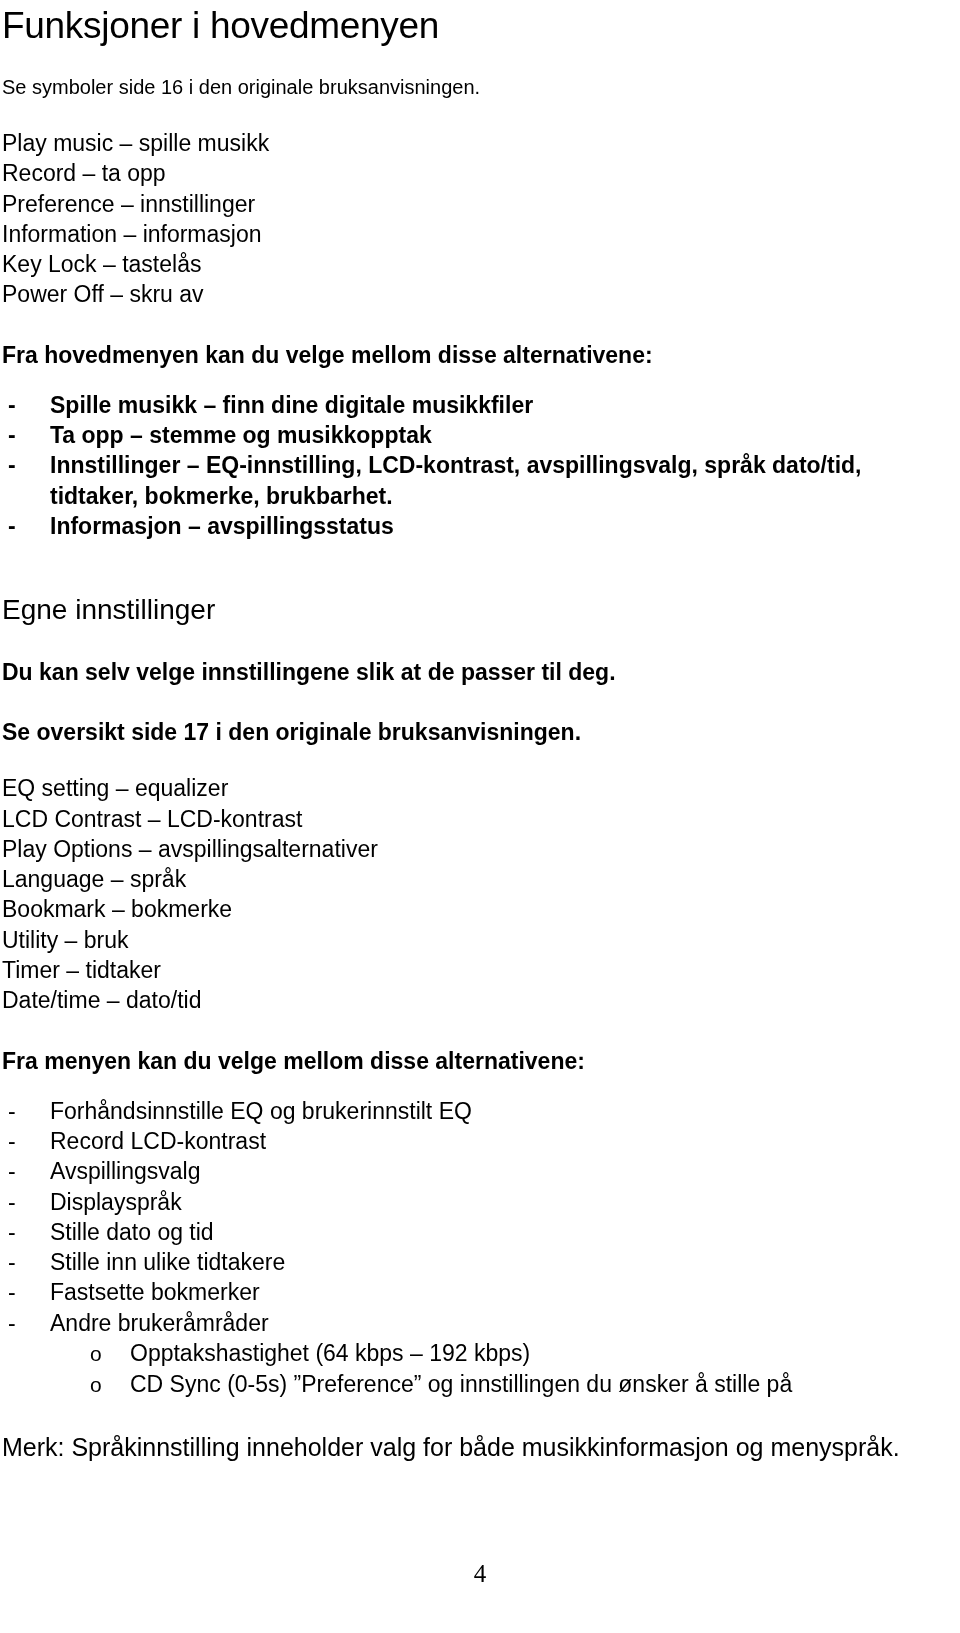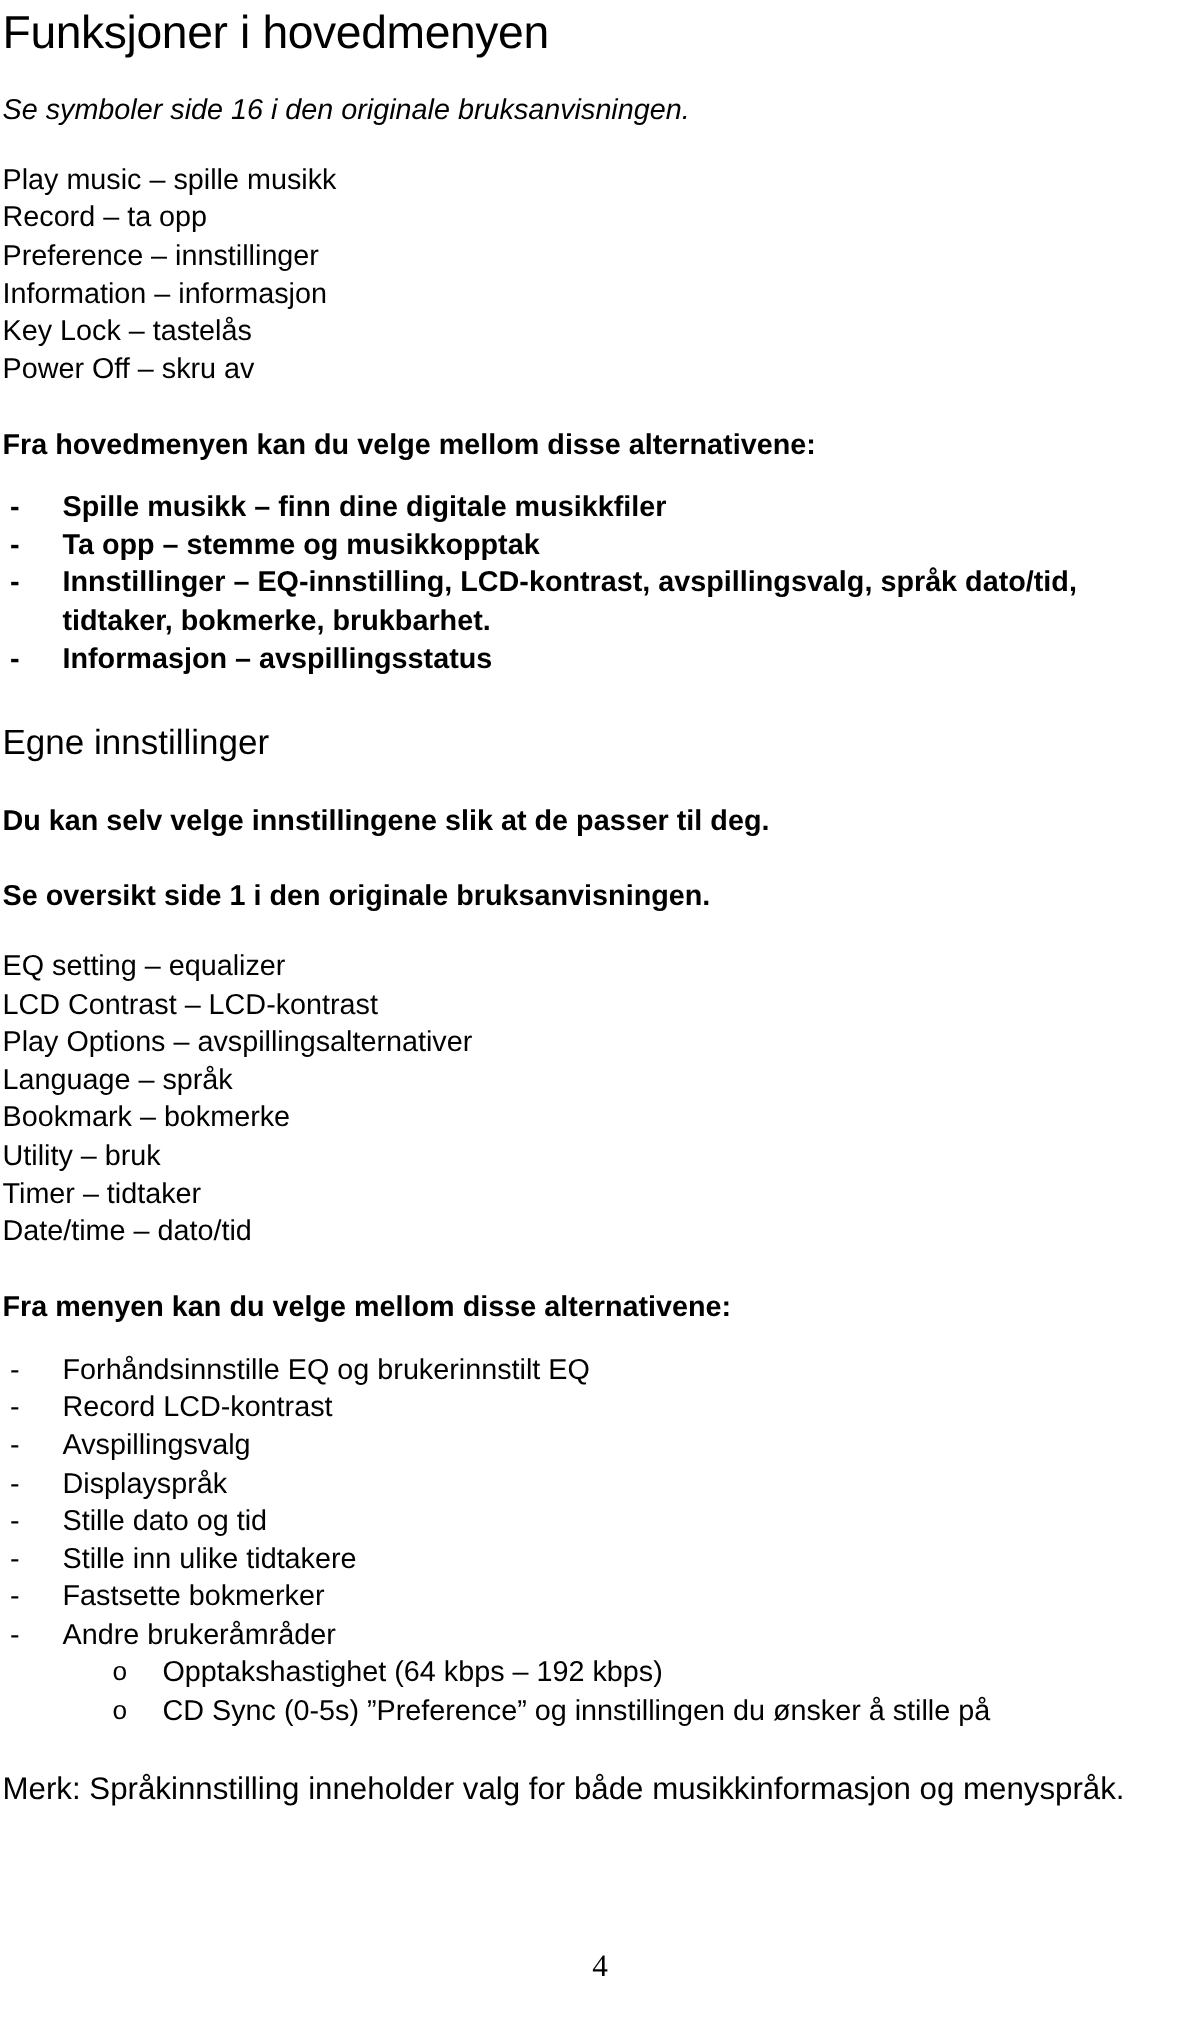--- a/index.html
+++ b/index.html
@@ -34,10 +34,9 @@
   }
 
   .subtitle {
-    font-size: 23px;
+    font-size: 20px;
     line-height: 30px;
     margin-top: 24px;
-    font-style: italic;
   }
 
   .block {

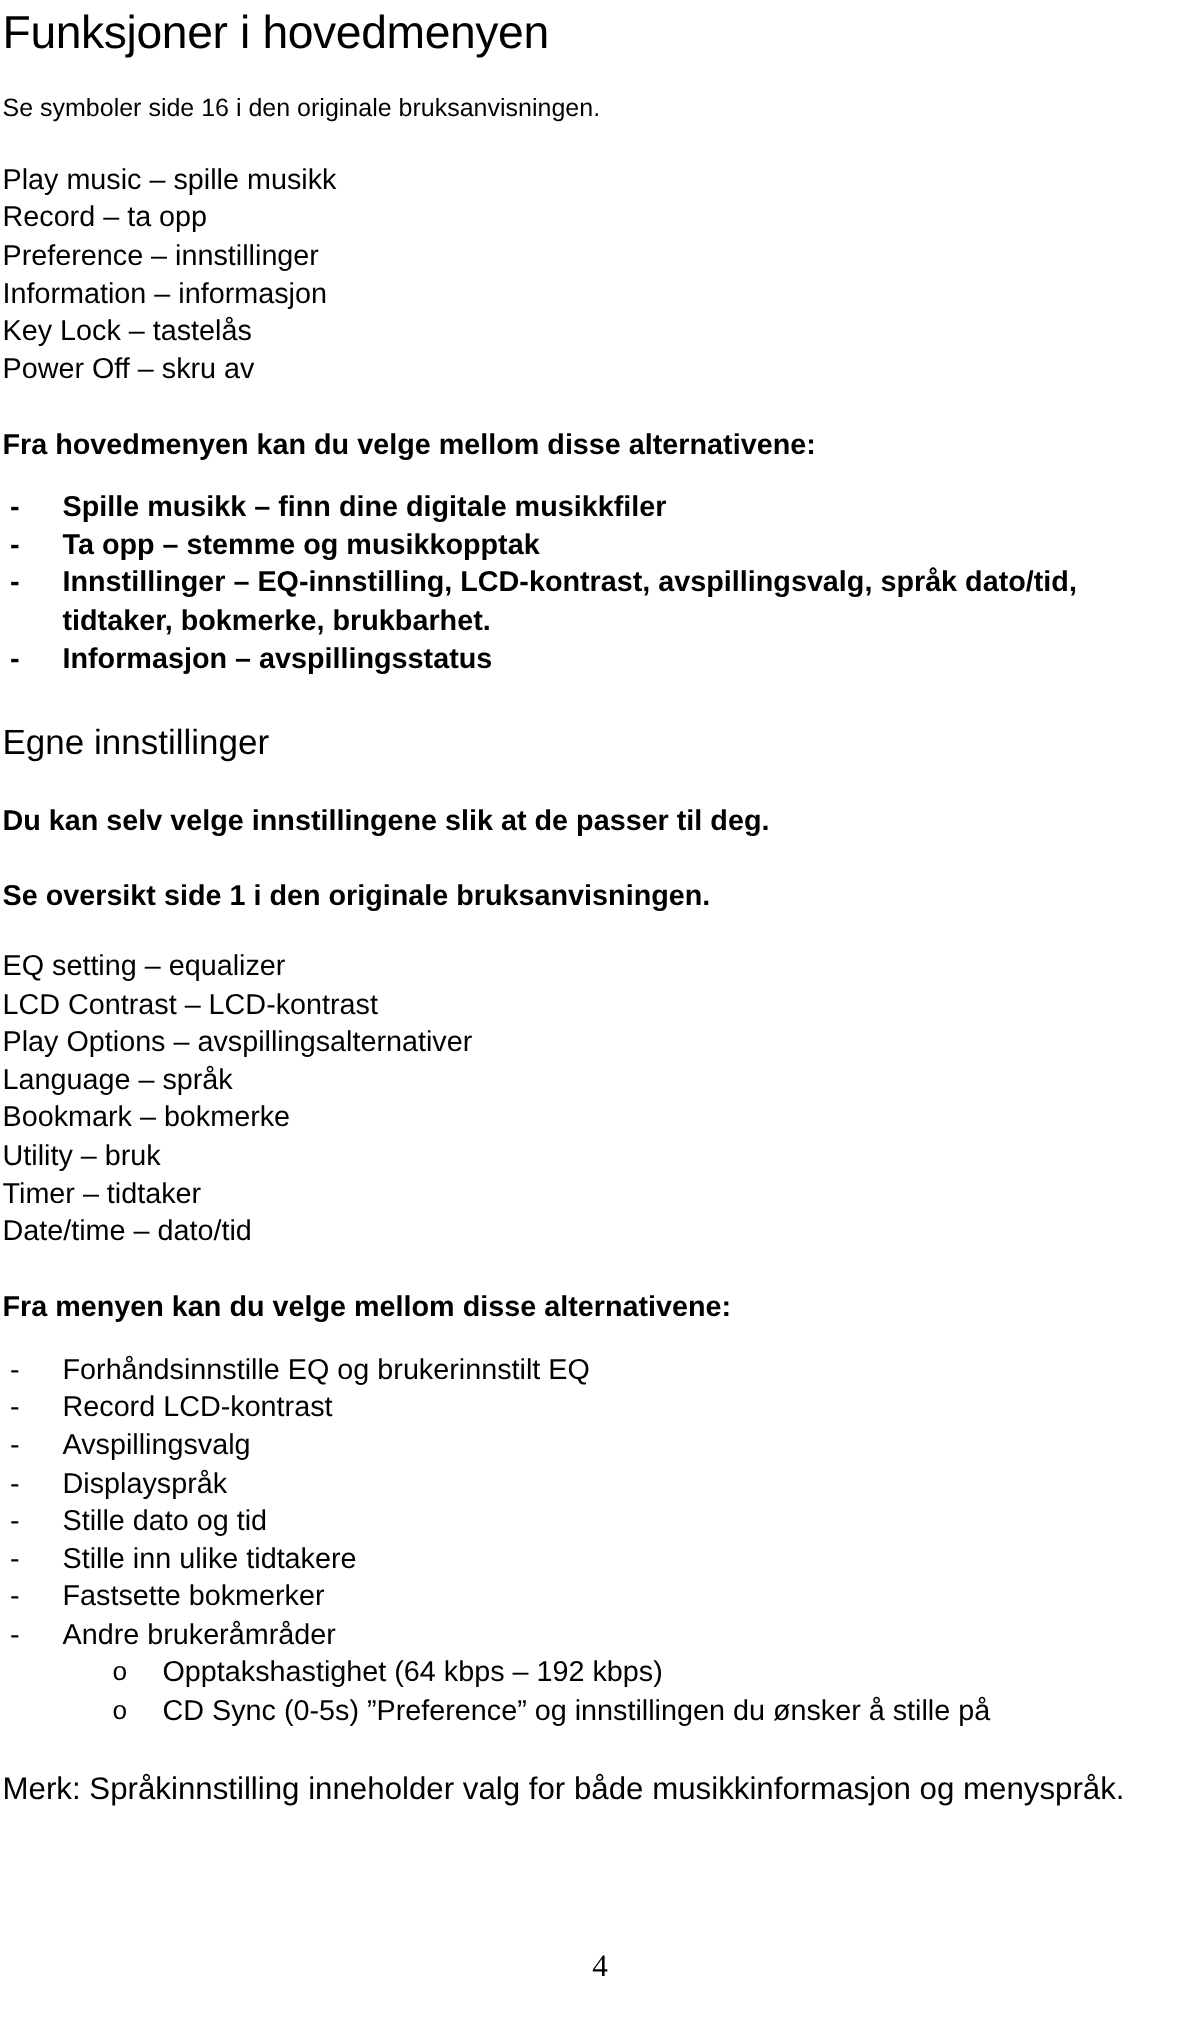--- a/index.html
+++ b/index.html
@@ -93,7 +93,7 @@
     font-size: 28px;
     line-height: 34px;
     font-weight: 400;
-    margin-top: 36px;
+    margin-top: 52px;
   }
 
   .note {

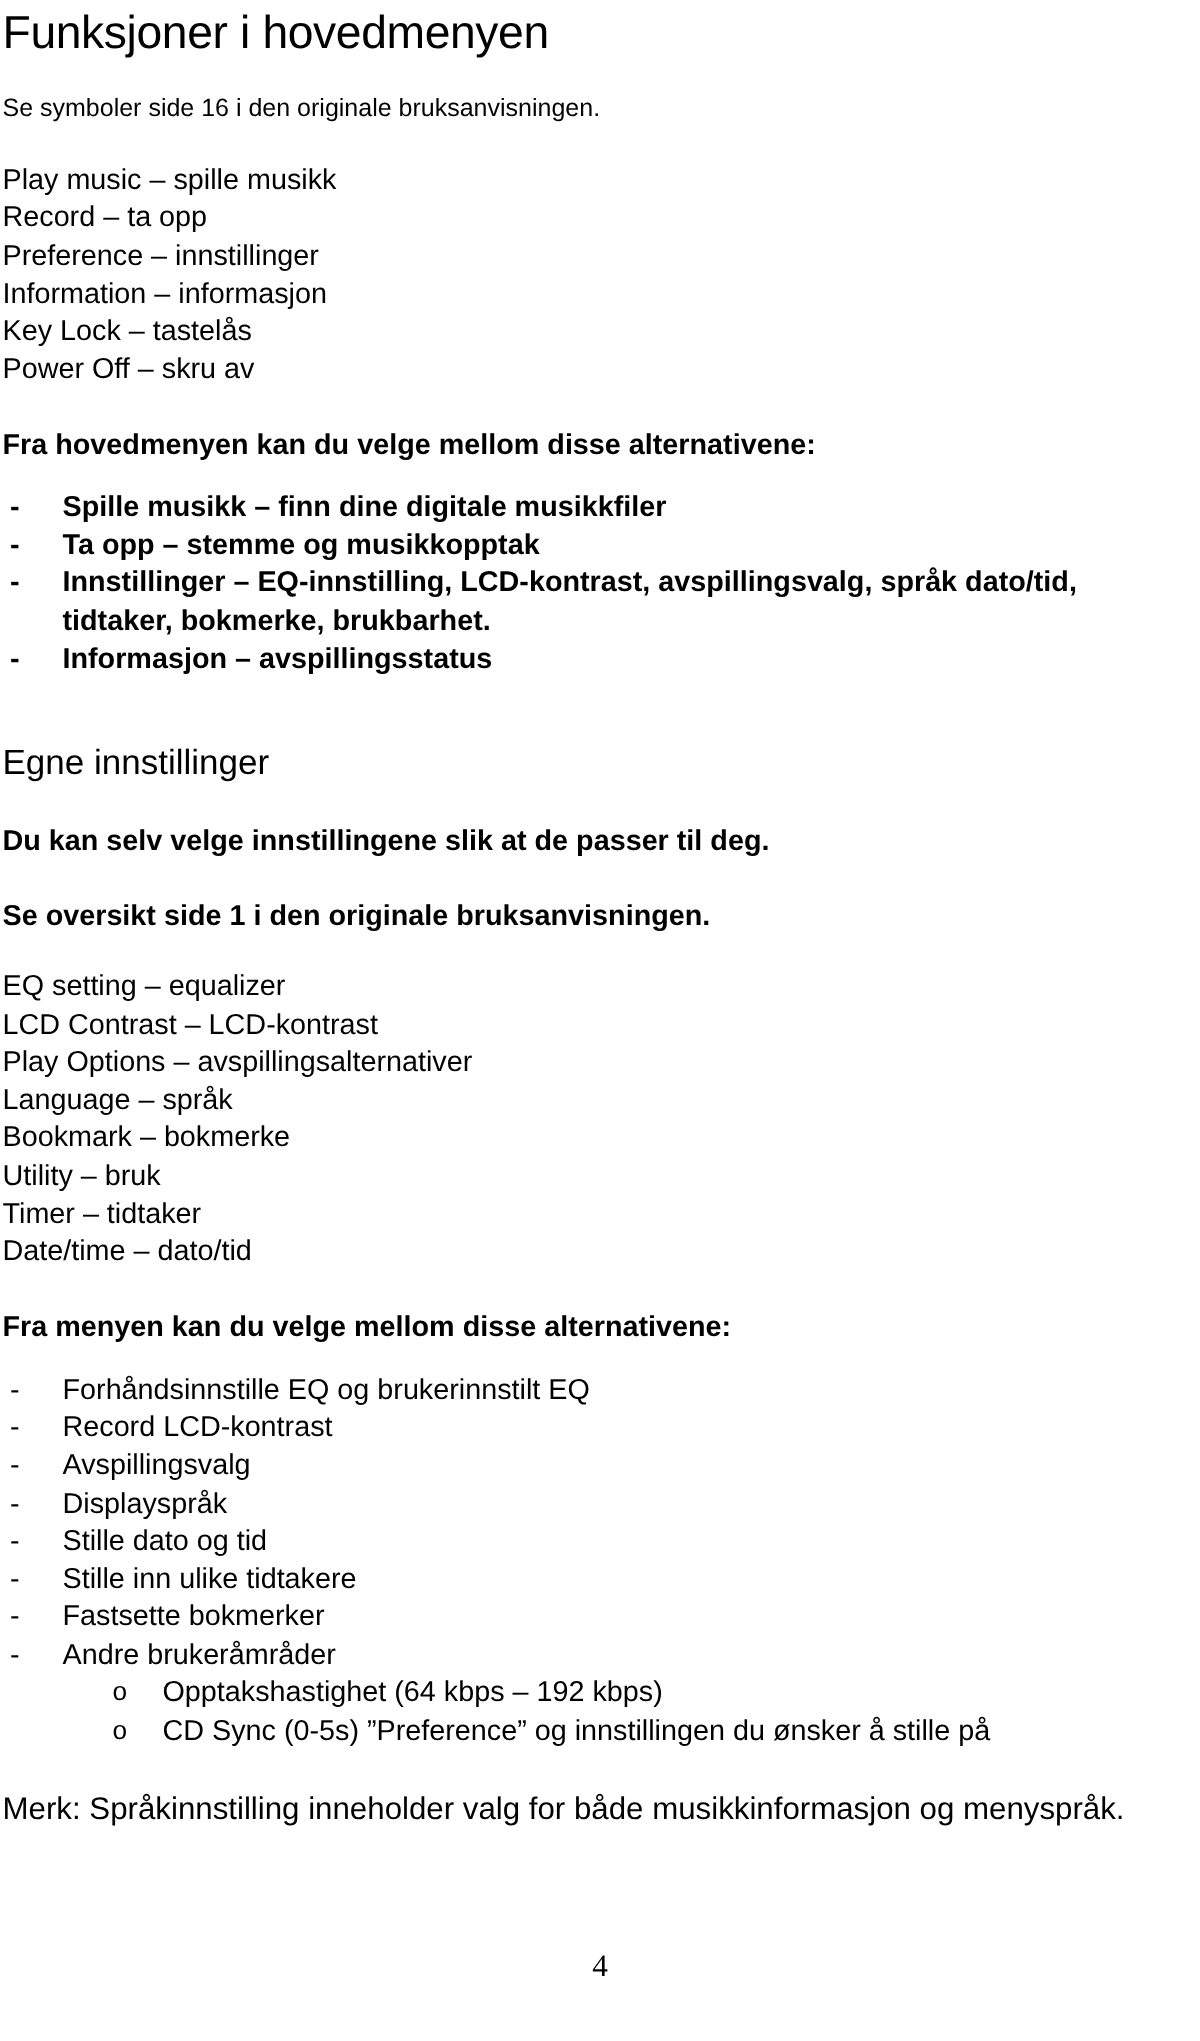--- a/index.html
+++ b/index.html
@@ -157,7 +157,7 @@
 
   <div class="para">Du kan selv velge innstillingene slik at de passer til deg.</div>
 
-  <div class="para">Se oversikt side 1 i den originale bruksanvisningen.</div>
+  <div class="para">Se oversikt side 17 i den originale bruksanvisningen.</div>
 
   <div class="block">
     <div class="line">EQ setting – equalizer</div>

